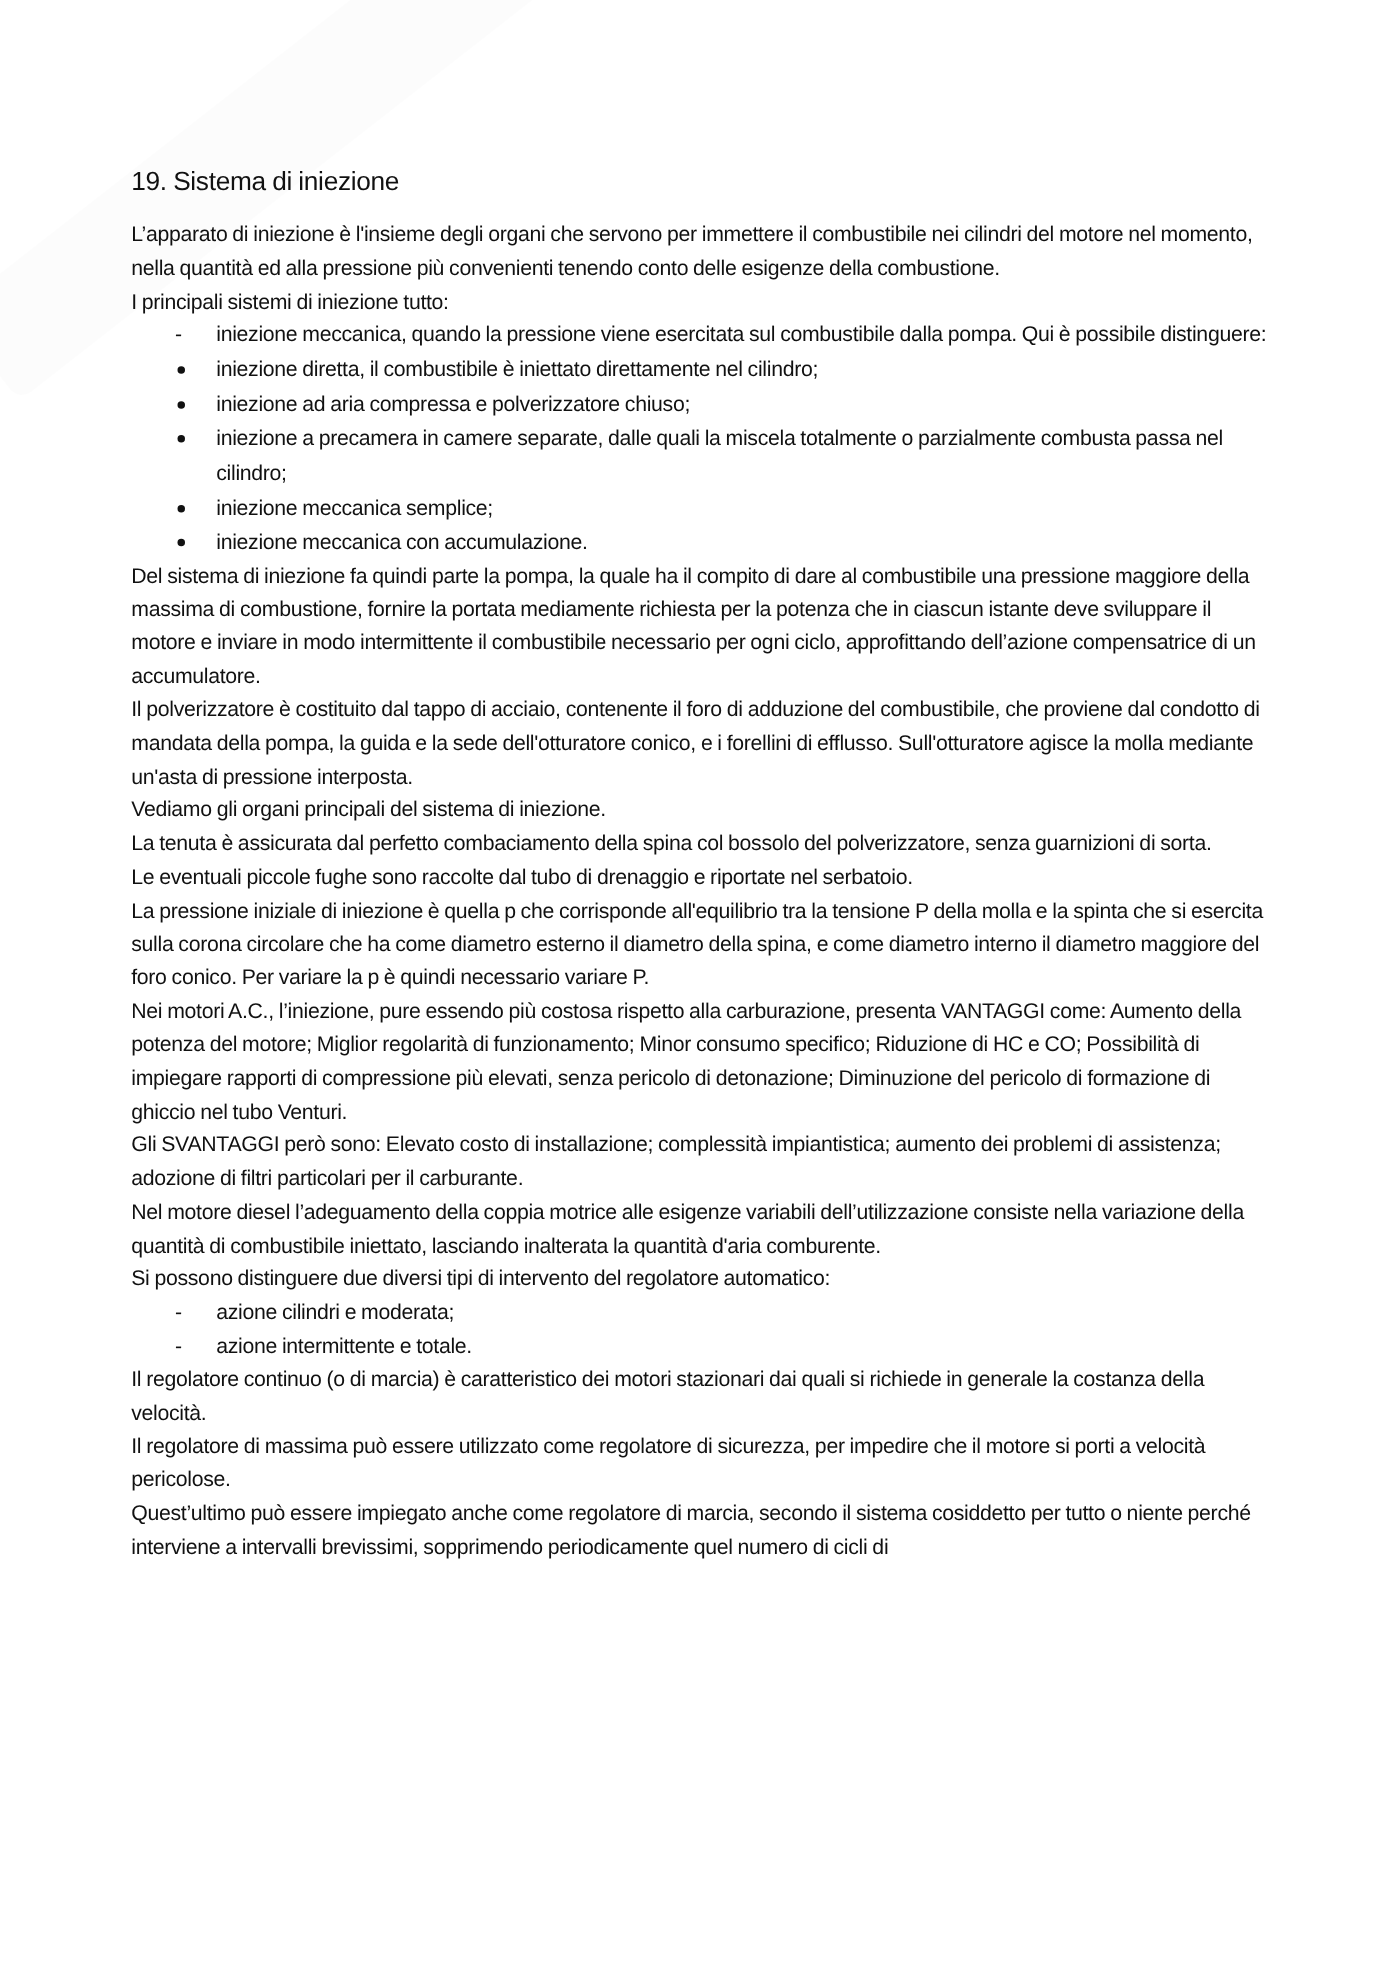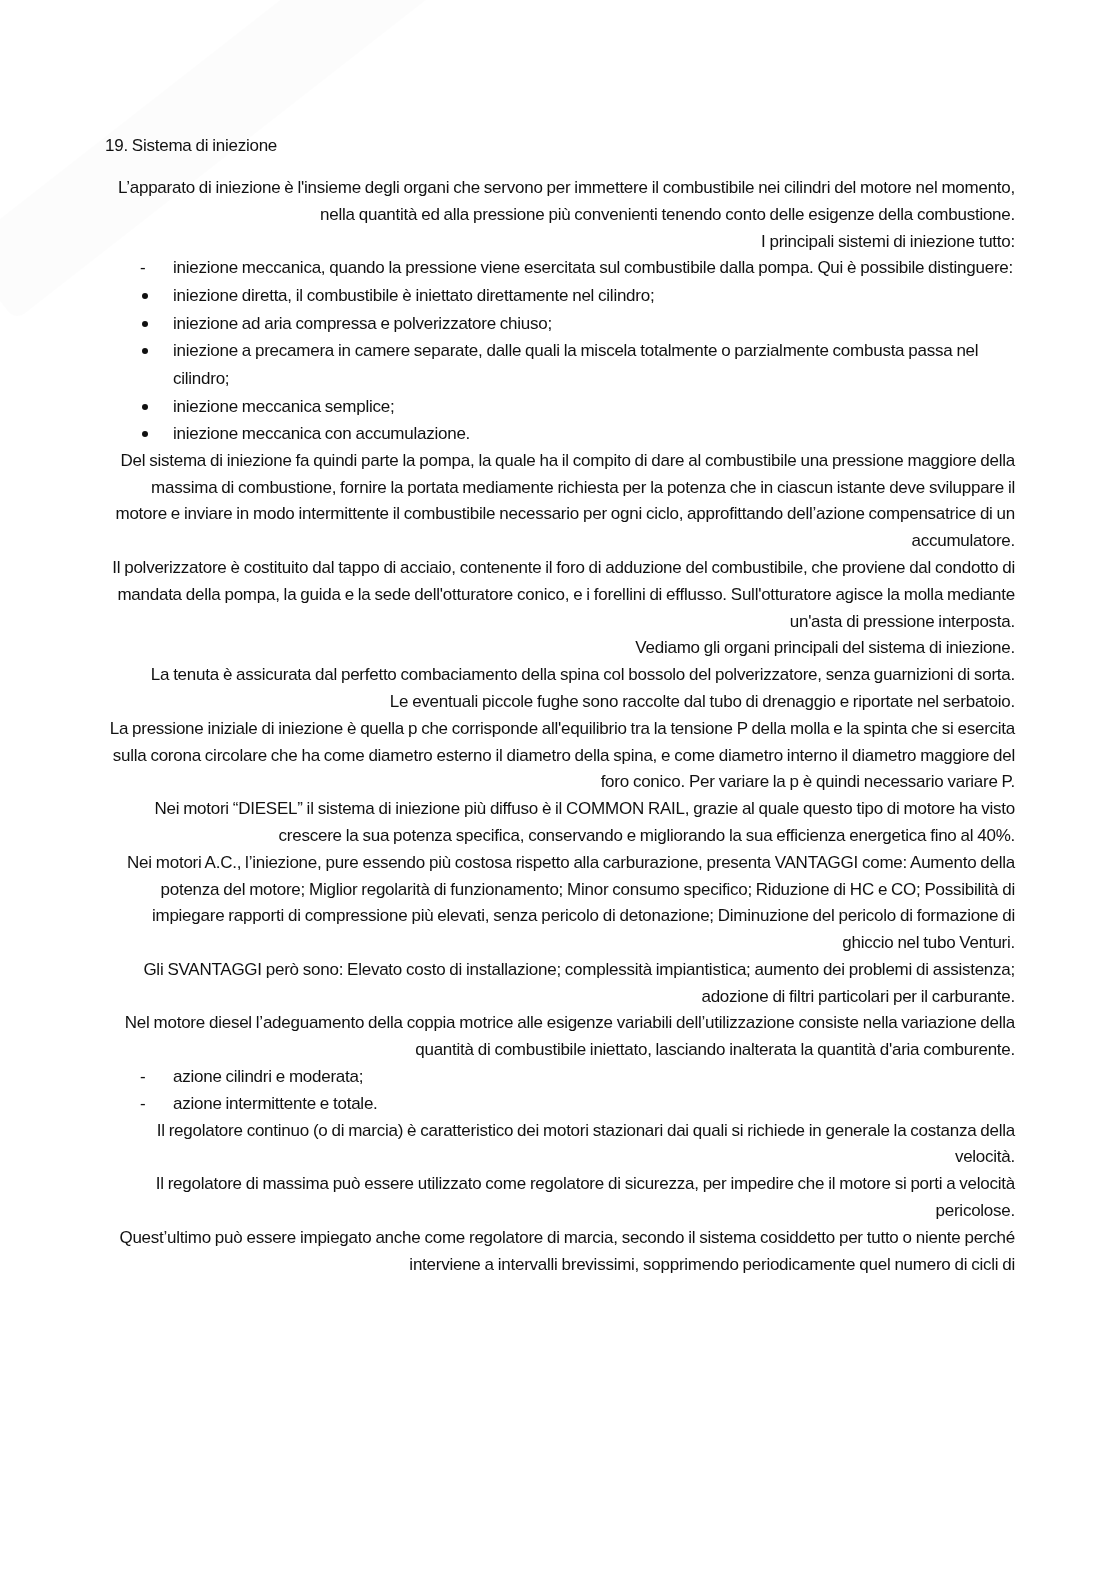--- a/index.html
+++ b/index.html
@@ -40,7 +40,7 @@
       margin: 0 0 16px 0;
       line-height: 27px;
       font-weight: normal;
-      font-size: 17px;
+      font-size: 21px;
     }
     .p {
       margin: 0;

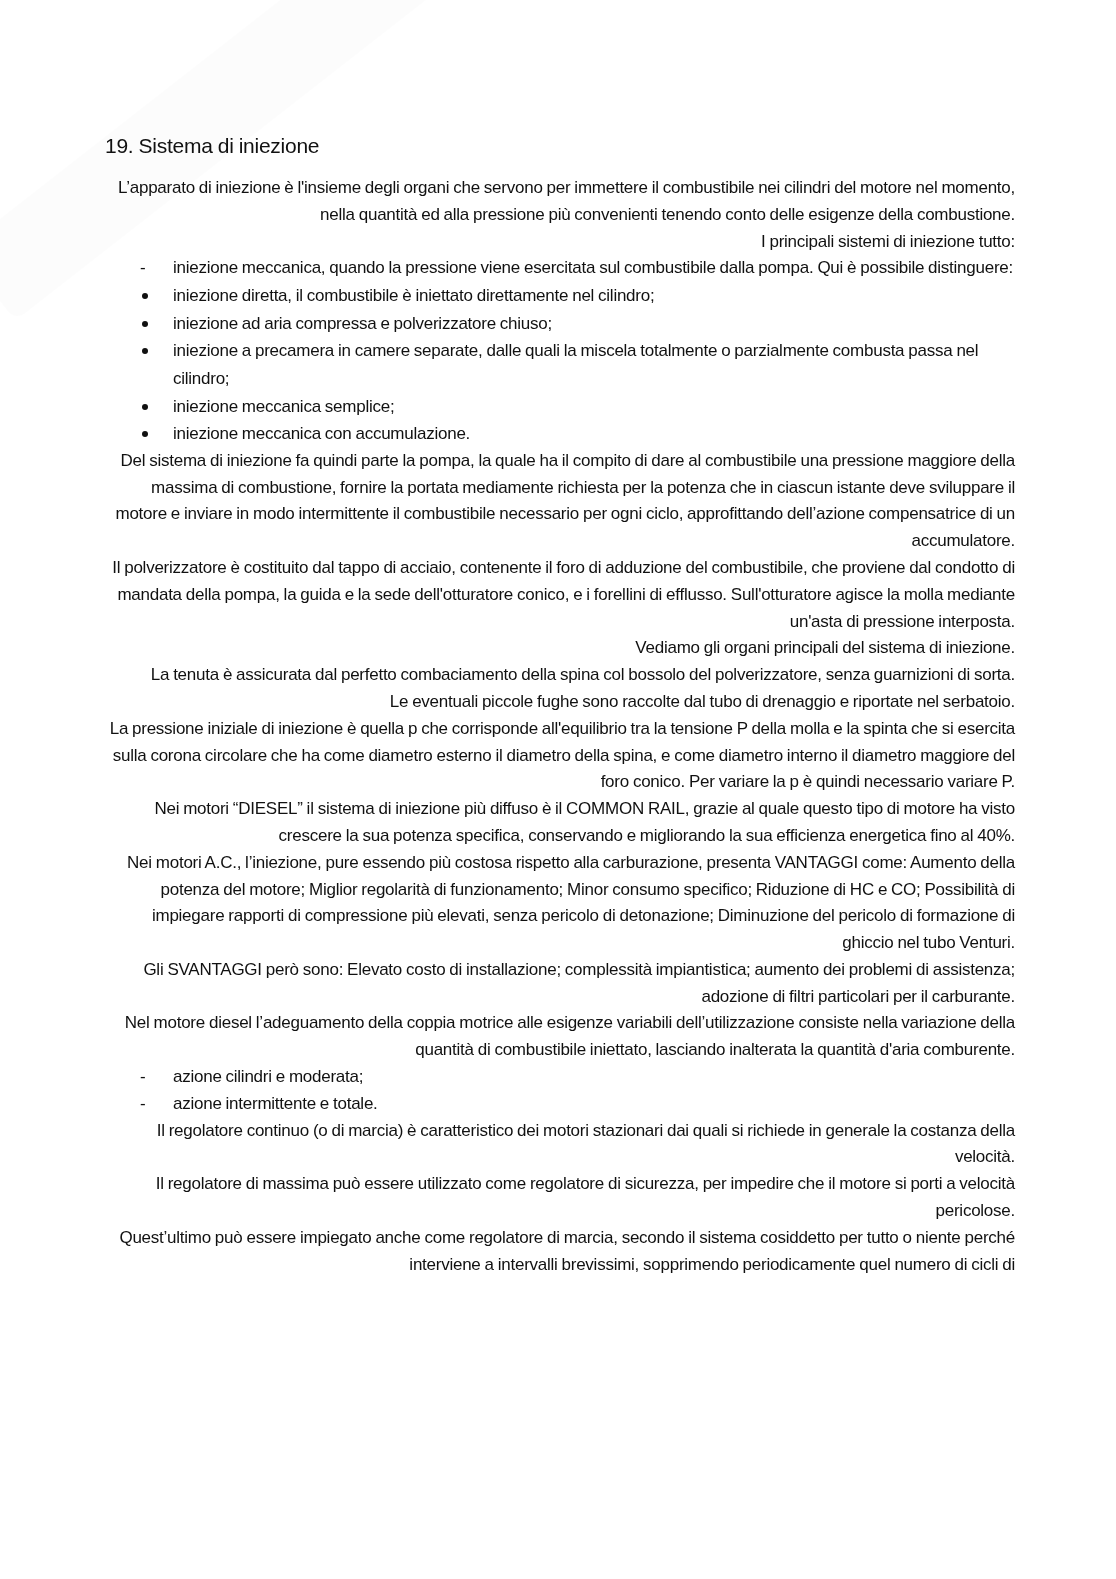--- a/index.html
+++ b/index.html
@@ -45,7 +45,6 @@
     .p {
       margin: 0;
       line-height: 26.8px;
-      text-align: right;
     }
     ul.list {
       list-style: none;

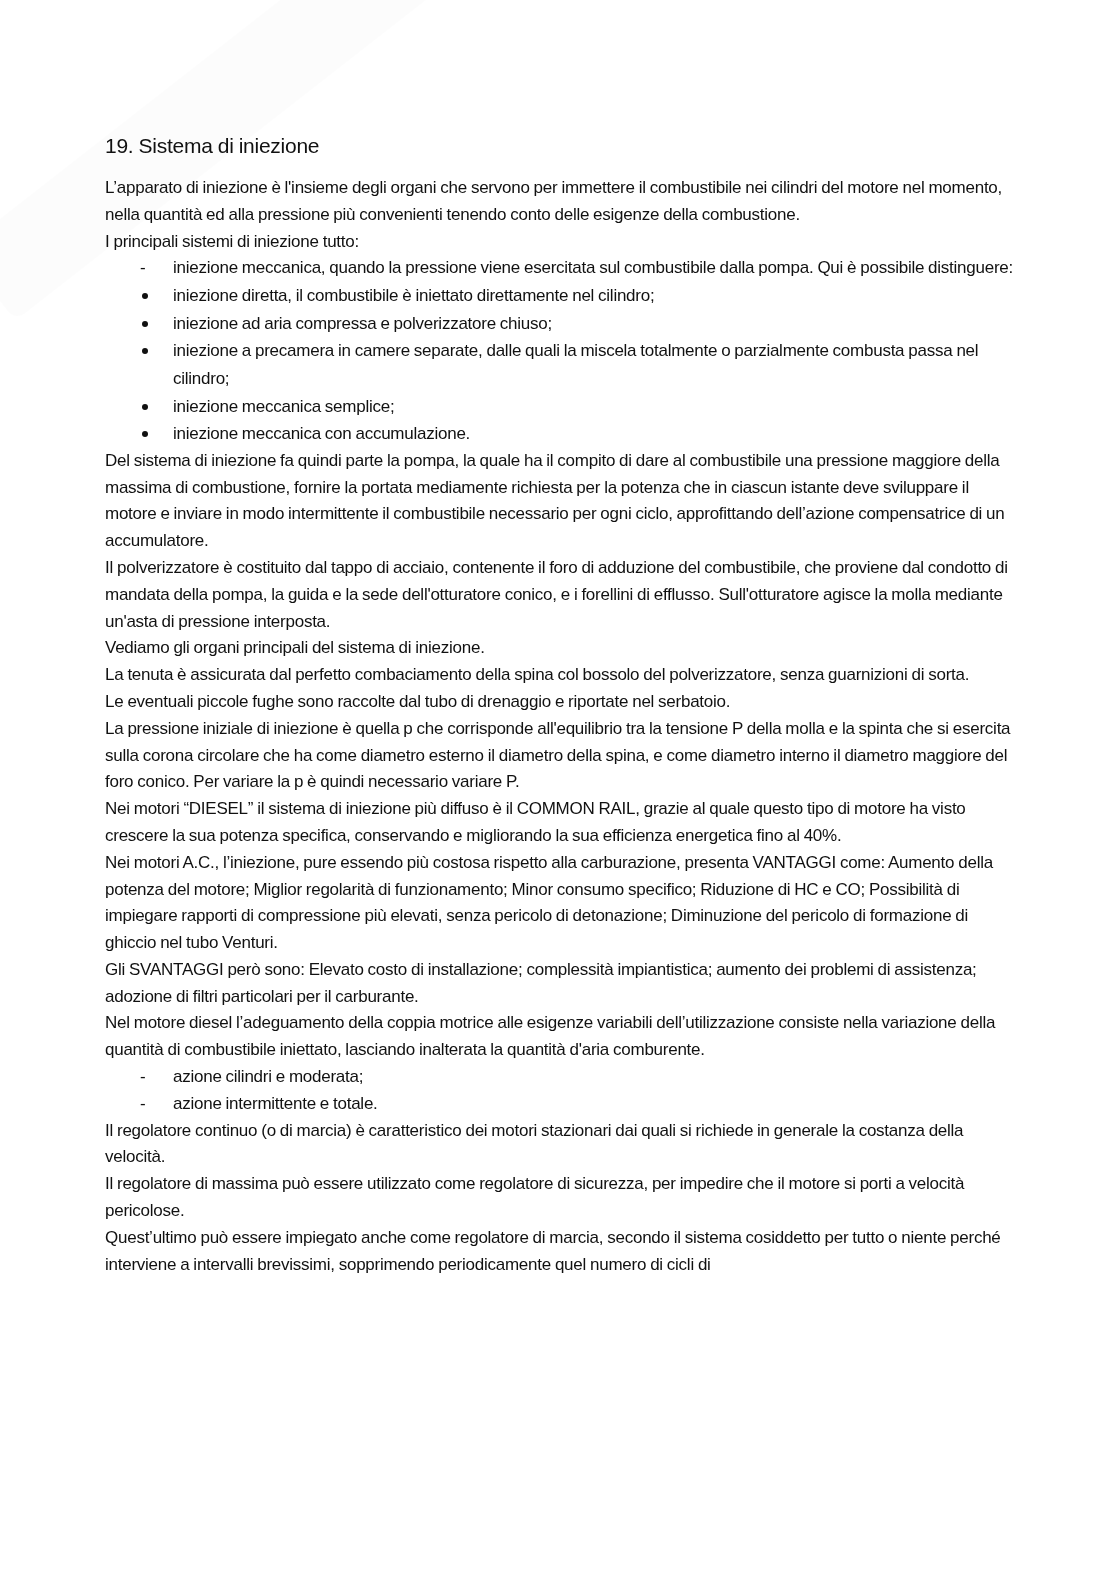--- a/index.html
+++ b/index.html
@@ -123,7 +123,6 @@
   <p class="p">La tenuta è assicurata dal perfetto combaciamento della spina col bossolo del polverizzatore, senza guarnizioni di sorta.</p>
   <p class="p">Le eventuali piccole fughe sono raccolte dal tubo di drenaggio e riportate nel serbatoio.</p>
   <p class="p">La pressione iniziale di iniezione è quella p che corrisponde all'equilibrio tra la tensione P della molla e la spinta che si esercita sulla corona circolare che ha come diametro esterno il diametro della spina, e come diametro interno il diametro maggiore del foro conico. Per variare la p è quindi necessario variare P.</p>
-  <p class="p">Nei motori “DIESEL” il sistema di iniezione più diffuso è il COMMON RAIL, grazie al quale questo tipo di motore ha visto crescere la sua potenza specifica, conservando e migliorando la sua efficienza energetica fino al 40%.</p>
   <p class="p">Nei motori A.C., l’iniezione, pure essendo più costosa rispetto alla carburazione, presenta VANTAGGI come: Aumento della potenza del motore; Miglior regolarità di funzionamento; Minor consumo specifico; Riduzione di HC e CO; Possibilità di impiegare rapporti di compressione più elevati, senza pericolo di detonazione; Diminuzione del pericolo di formazione di ghiccio nel tubo Venturi.</p>
   <p class="p">Gli SVANTAGGI però sono: Elevato costo di installazione; complessità impiantistica; aumento dei problemi di assistenza; adozione di filtri particolari per il carburante.</p>
   <p class="p">Nel motore diesel l’adeguamento della coppia motrice alle esigenze variabili dell’utilizzazione consiste nella variazione della quantità di combustibile iniettato, lasciando inalterata la quantità d'aria comburente.</p>

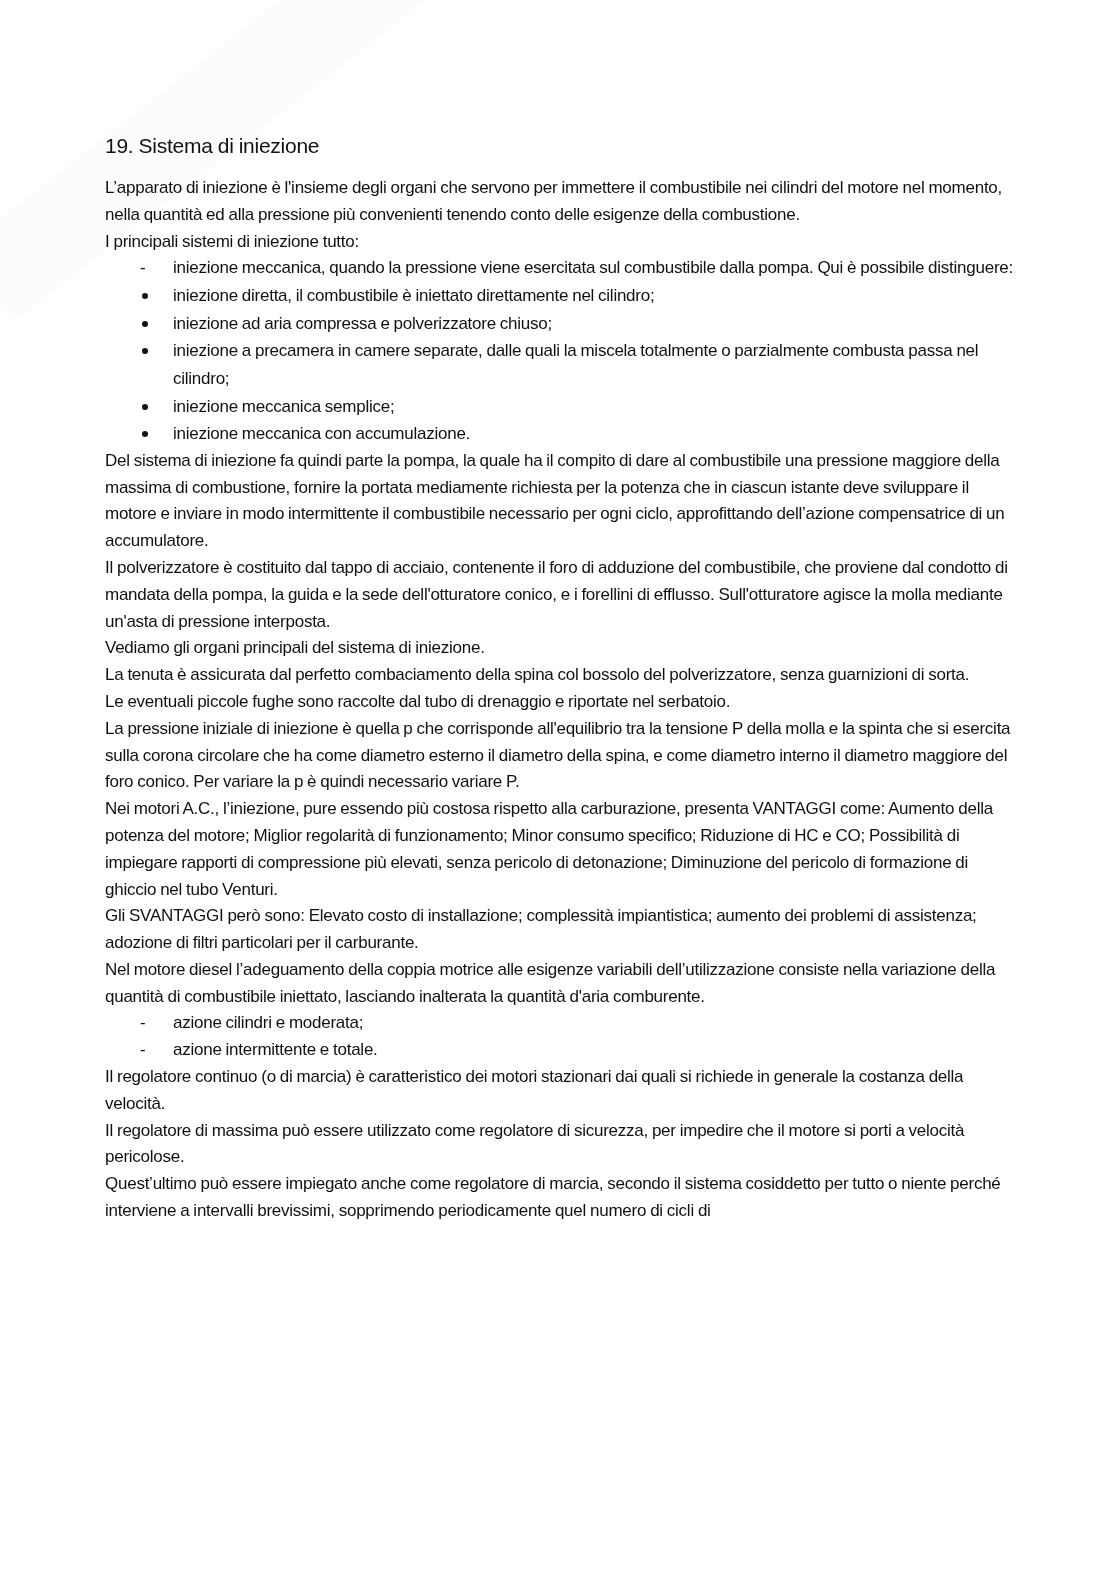--- a/index.html
+++ b/index.html
@@ -126,6 +126,7 @@
   <p class="p">Nei motori A.C., l’iniezione, pure essendo più costosa rispetto alla carburazione, presenta VANTAGGI come: Aumento della potenza del motore; Miglior regolarità di funzionamento; Minor consumo specifico; Riduzione di HC e CO; Possibilità di impiegare rapporti di compressione più elevati, senza pericolo di detonazione; Diminuzione del pericolo di formazione di ghiccio nel tubo Venturi.</p>
   <p class="p">Gli SVANTAGGI però sono: Elevato costo di installazione; complessità impiantistica; aumento dei problemi di assistenza; adozione di filtri particolari per il carburante.</p>
   <p class="p">Nel motore diesel l’adeguamento della coppia motrice alle esigenze variabili dell’utilizzazione consiste nella variazione della quantità di combustibile iniettato, lasciando inalterata la quantità d'aria comburente.</p>
+  <p class="p">Si possono distinguere due diversi tipi di intervento del regolatore automatico:</p>
 
   <ul class="list">
     <li>

